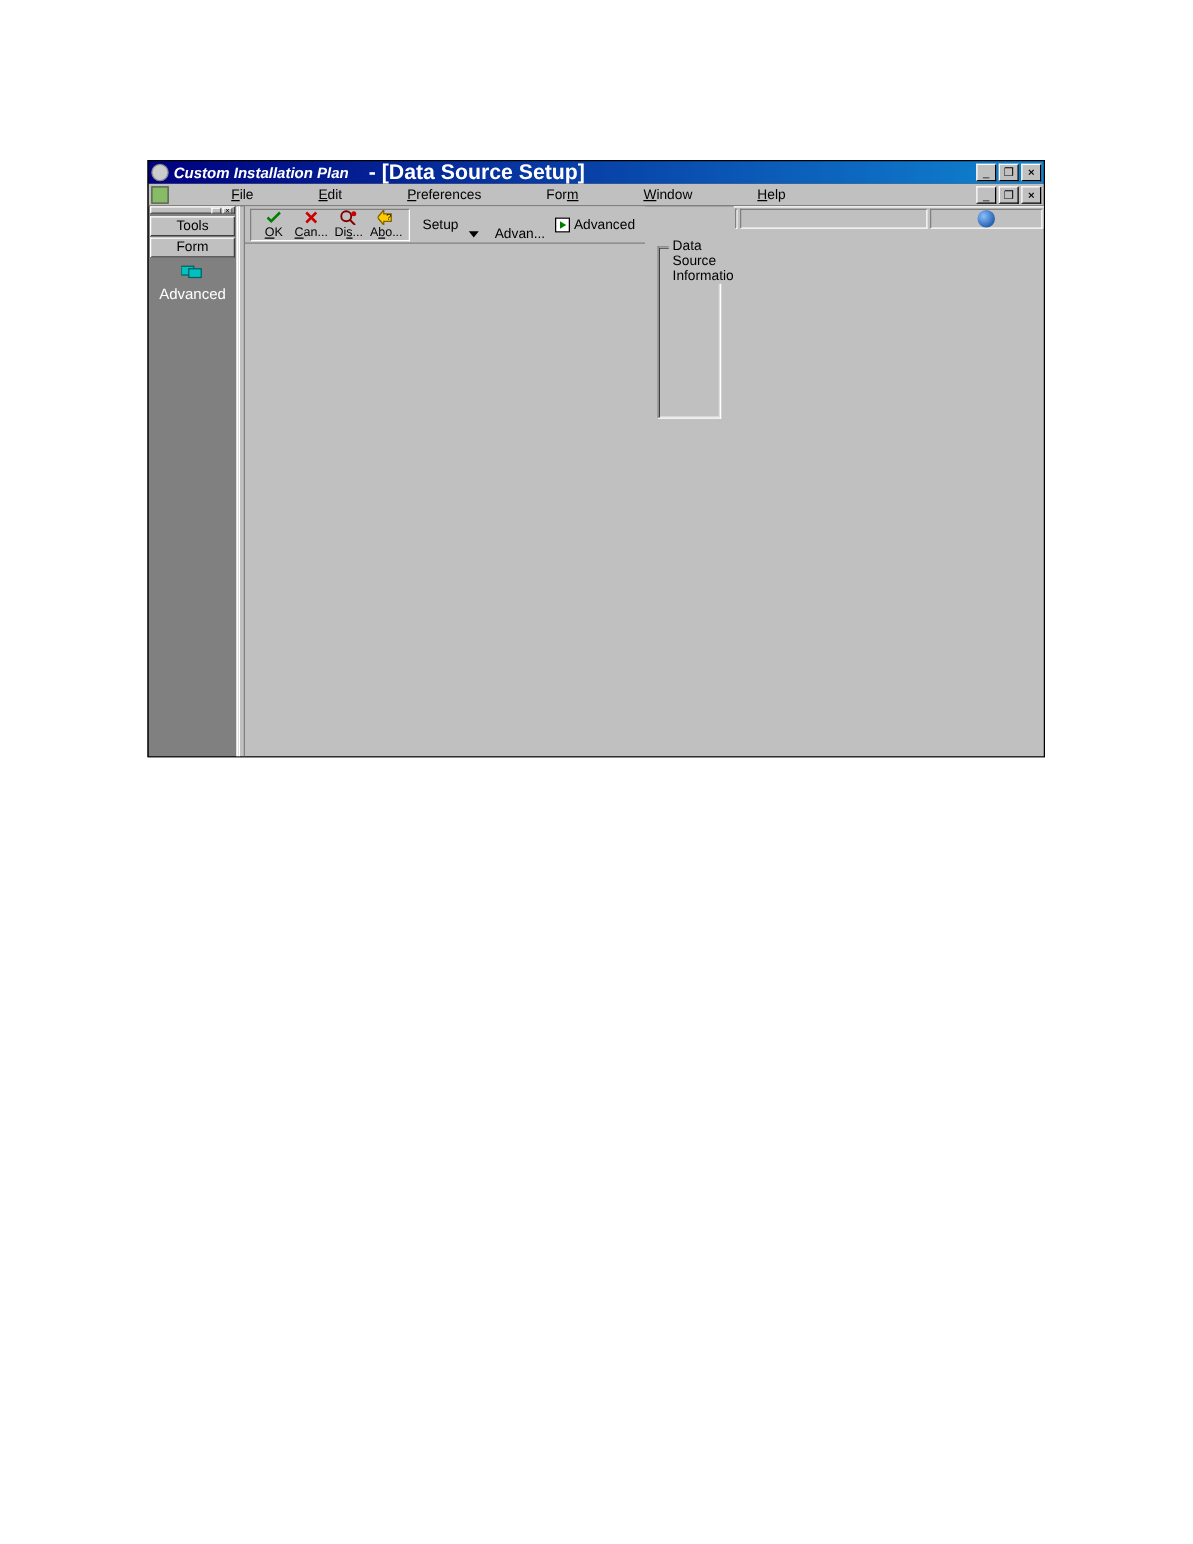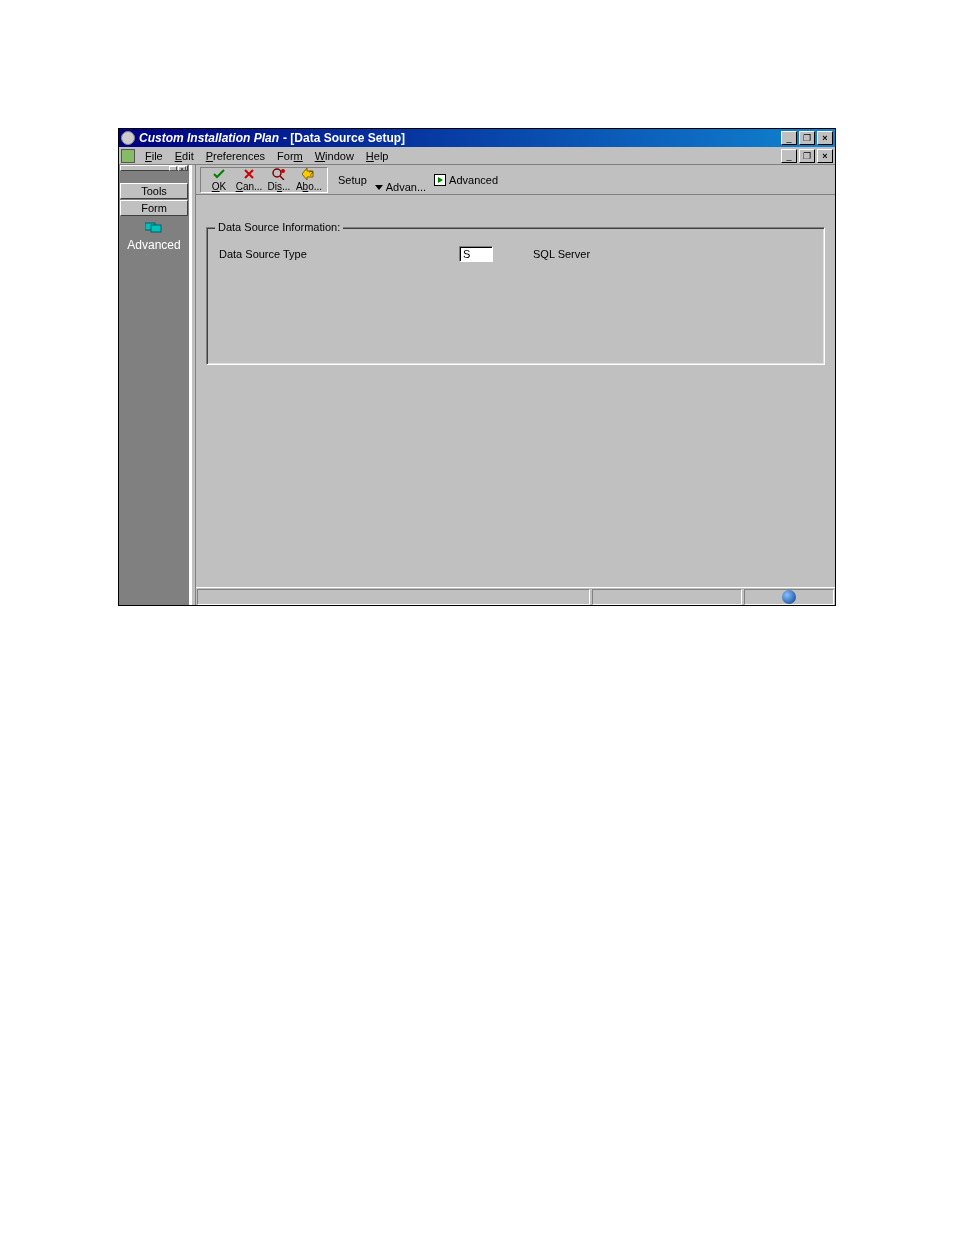--- a/index.html
+++ b/index.html
@@ -38,8 +38,8 @@
   }
   .titlebar .title-sub {
     font-weight: bold;
-    font-size: 12px;
-    margin-left: 4px;
+    font-size: 17px;
+    margin-left: 16px;
   }
   .titlebar .spacer { flex:1; }
   .win-btns { display:flex; padding-right:2px; }

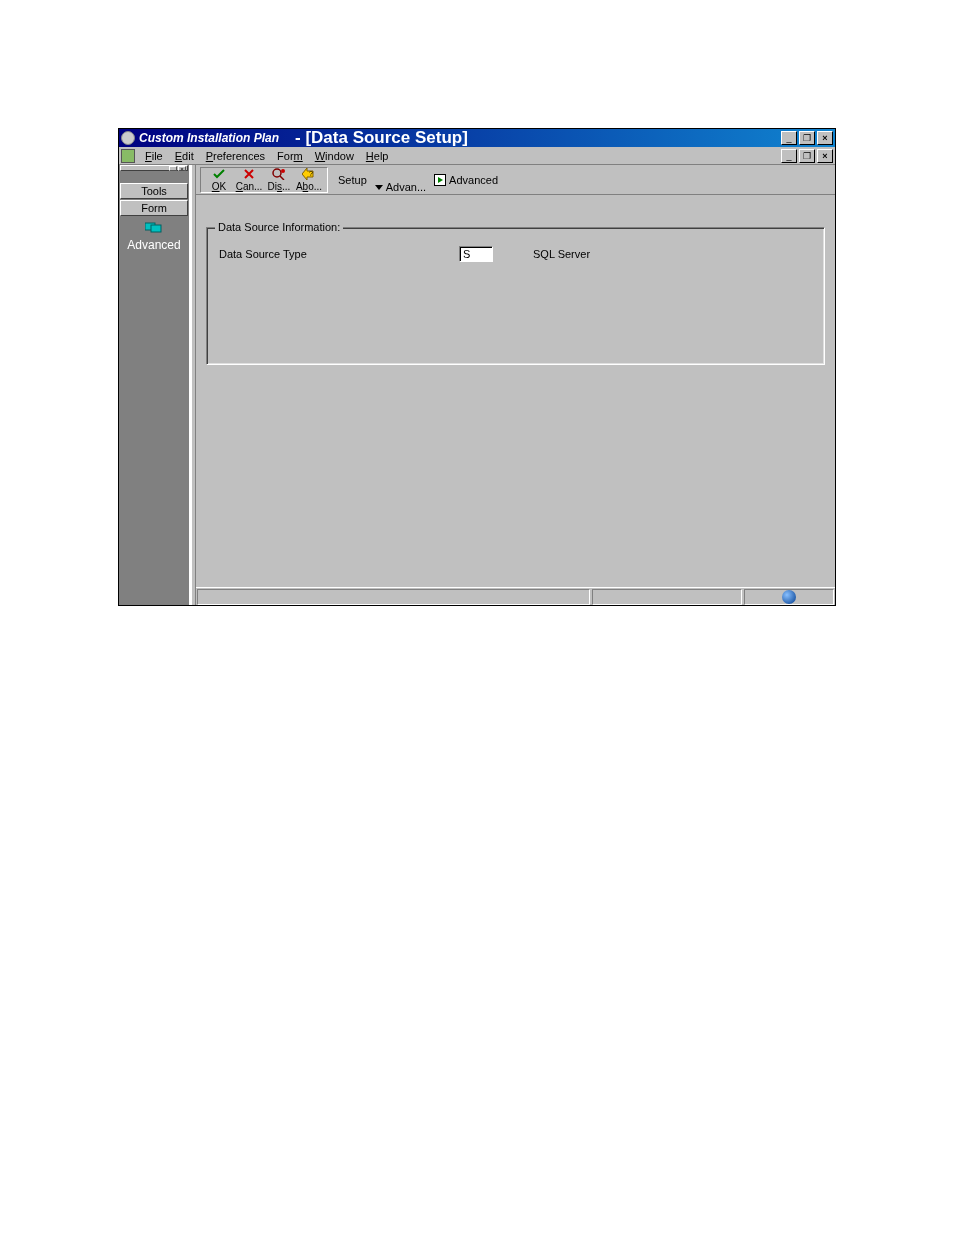--- a/index.html
+++ b/index.html
@@ -62,6 +62,7 @@
     align-items:center;
     padding-left:2px;
     border-bottom:1px solid #808080;
+    gap:40px;
   }
   .menubar .app-icon {
     width:14px; height:14px; margin-right:4px;

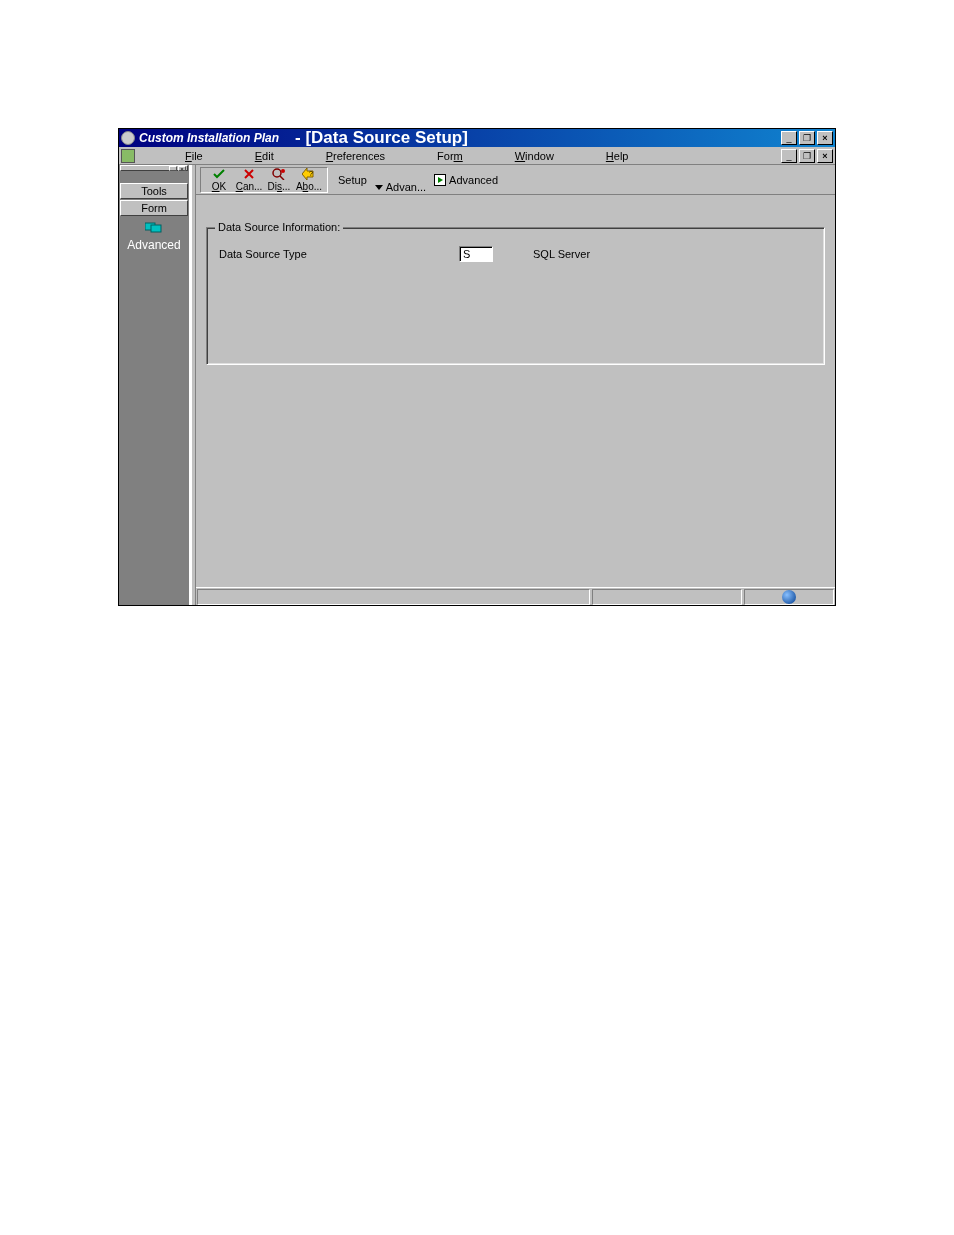--- a/index.html
+++ b/index.html
@@ -83,7 +83,7 @@
     position:relative;
   }
   .side-tabs {
-    margin-top: 12px;
+    margin-top: 2px;
     text-align:center;
   }
   .side-header-bar {

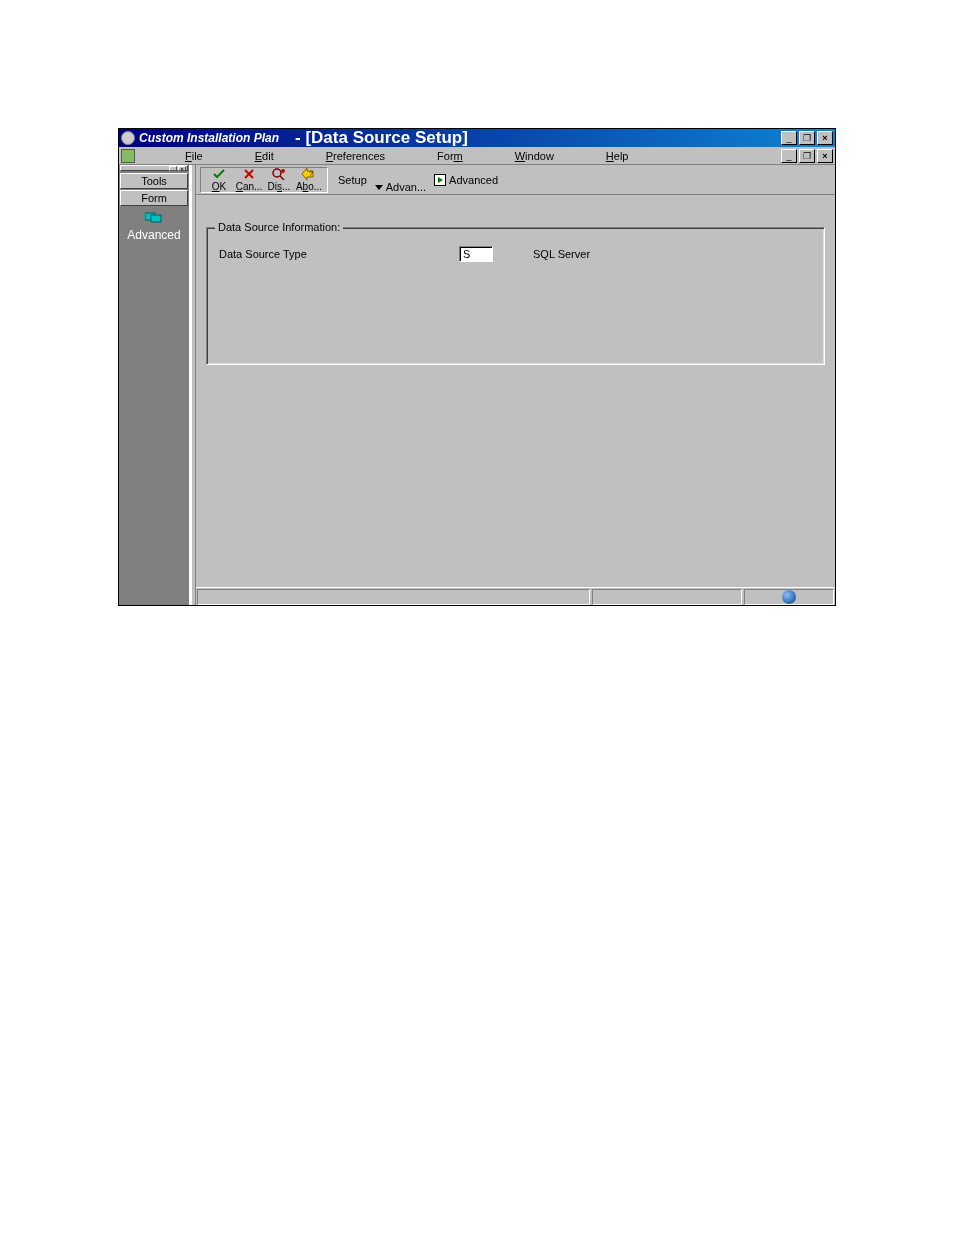--- a/index.html
+++ b/index.html
@@ -130,7 +130,7 @@
     flex:1;
     background:#c0c0c0;
     display:flex;
-    flex-direction:column;
+    flex-direction:row;
   }
   
   .toolbar {

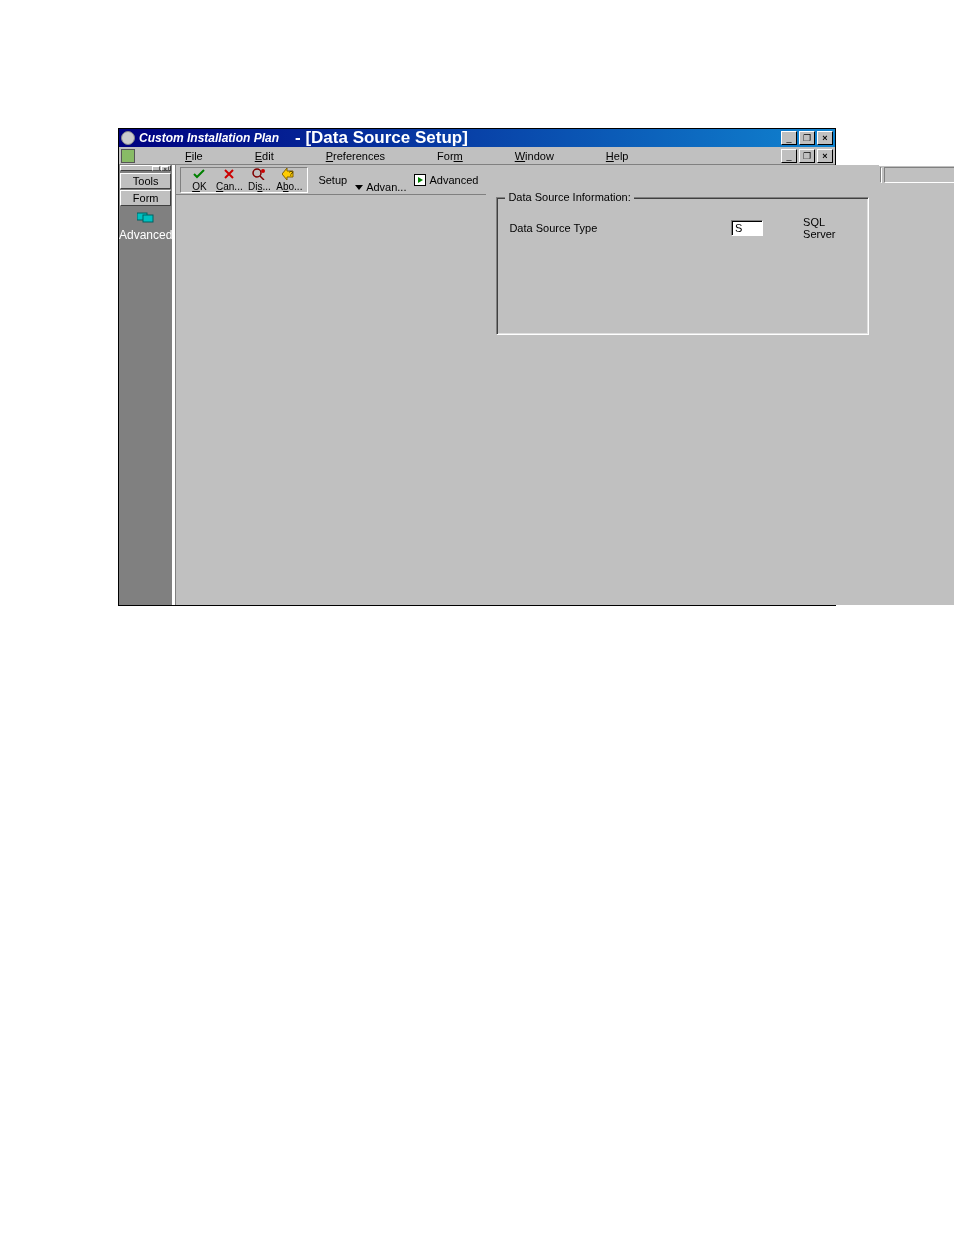--- a/index.html
+++ b/index.html
@@ -158,7 +158,7 @@
   .tb-btn .ul { text-decoration: underline; }
   .tb-sep { width:6px; }
   .tb-link-label { padding:0 4px; font-size:11px; }
-  .tb-dropdown { display:flex; align-items:center; padding:0 4px; gap:3px;margin-top:15px; }
+  .tb-dropdown { display:flex; align-items:center; padding:0 4px; gap:13px;margin-top:15px; }
   .tb-dropdown .tri {
     width:0; height:0; border-left:4px solid transparent; border-right:4px solid transparent;
     border-top:5px solid #000;

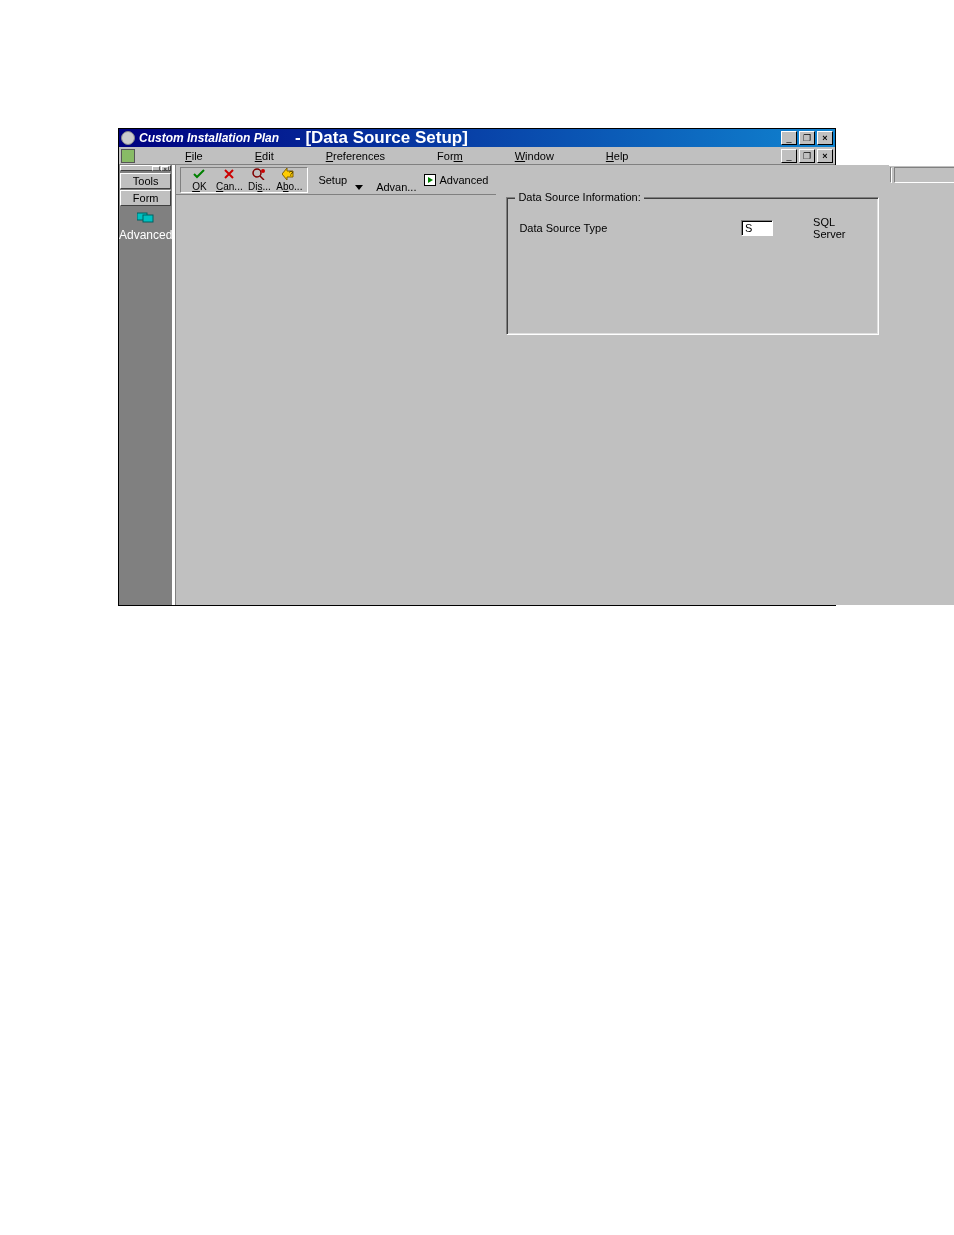--- a/index.html
+++ b/index.html
@@ -382,11 +382,6 @@
           <div class="legend">Data Source Information:</div>
 
 
-          <div class="field-row">
-            <div class="field-label">Data Source Type</div>
-            <div class="text-input" style="width:34px">S</div>
-            <div class="suffix-label">SQL Server</div>
-          </div>
 
         </div>
 

